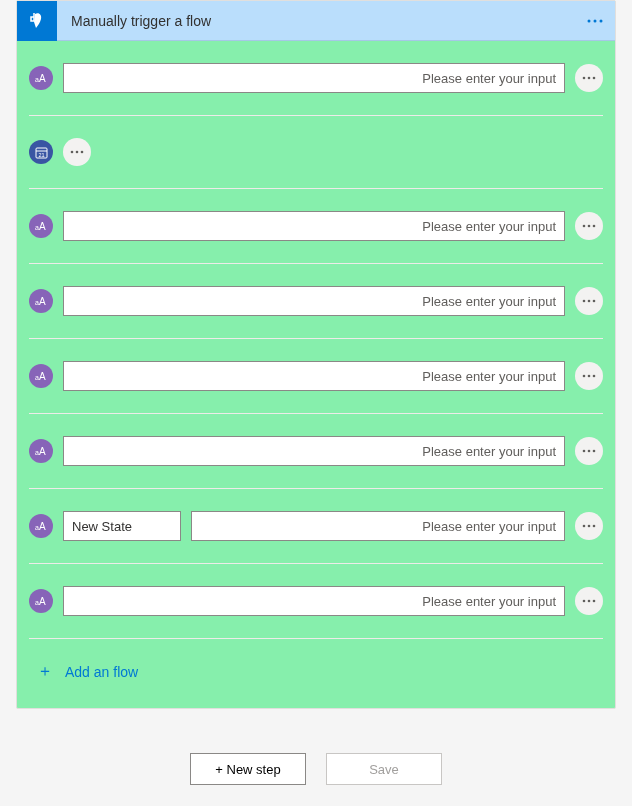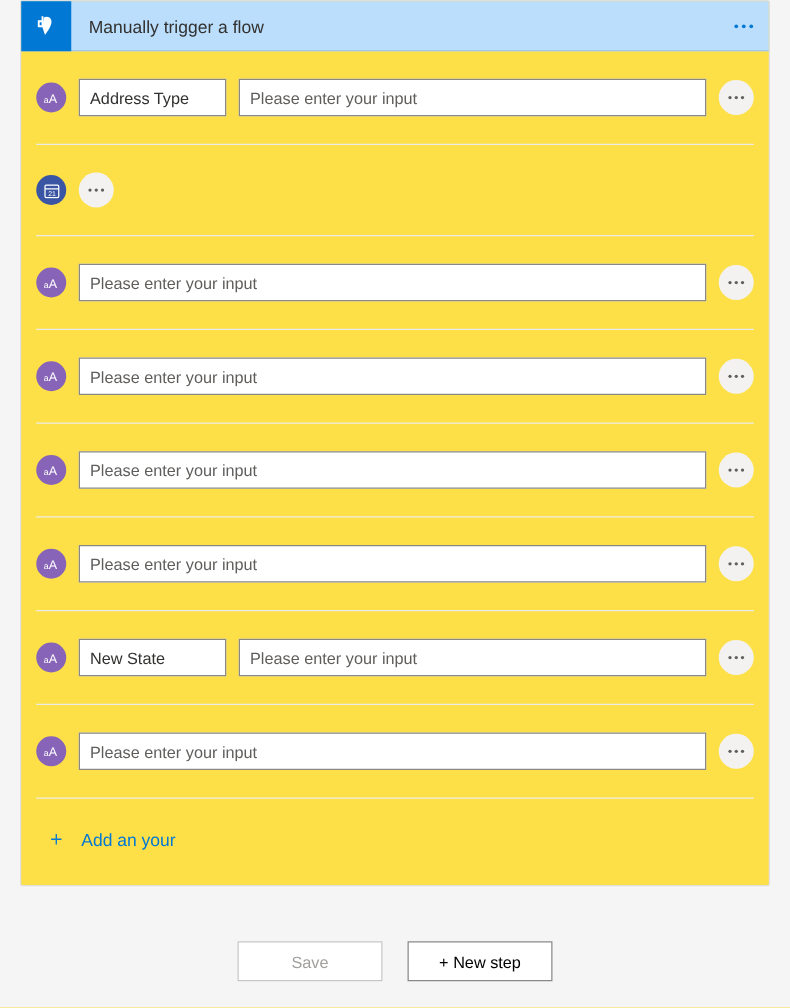--- a/index.html
+++ b/index.html
@@ -16,7 +16,7 @@
       height: 806px;
     }
     .card {
-      background: #fde047;
+      background: #86efac;
       border: 1px solid #e1dfdd;
       margin: 0 16px;
       border-radius: 2px;

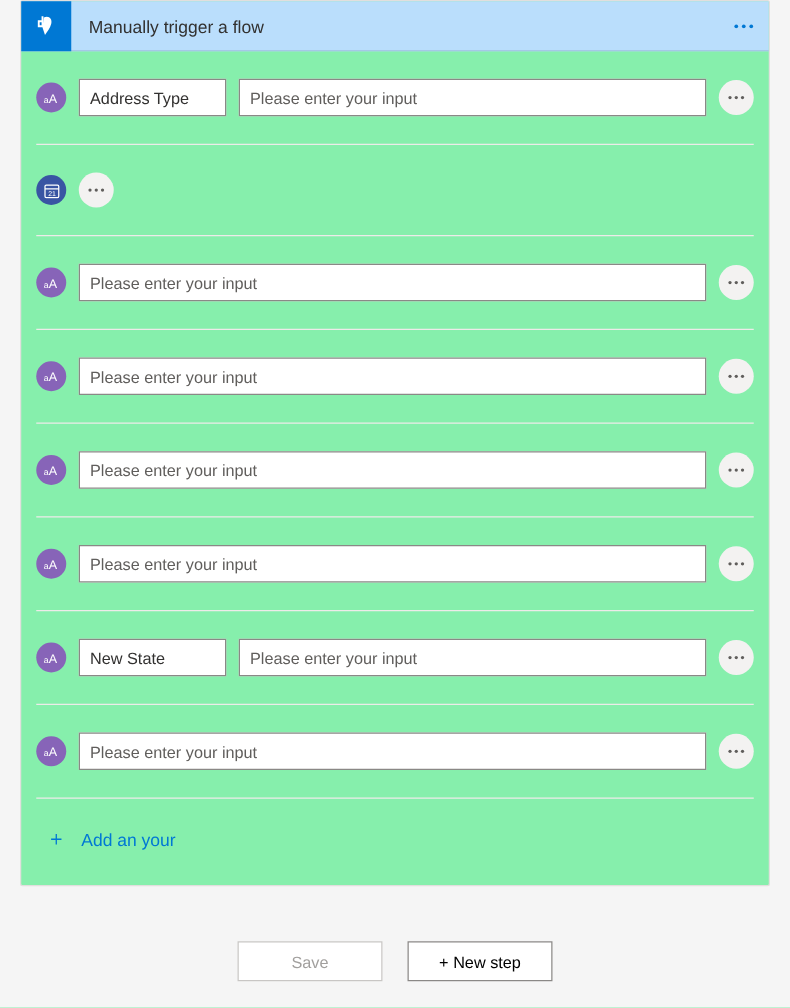--- a/index.html
+++ b/index.html
@@ -178,7 +178,6 @@
             <text x="4" y="10" font-size="10" fill="#fff">A</text>
           </svg>
       </div>
-      <input class="name-input" value="Address Type" style="">
       <input class="value-input" placeholder="Please enter your input" style="">
       <div class="row-dots">
         <svg width="14" height="4" viewBox="0 0 14 4">

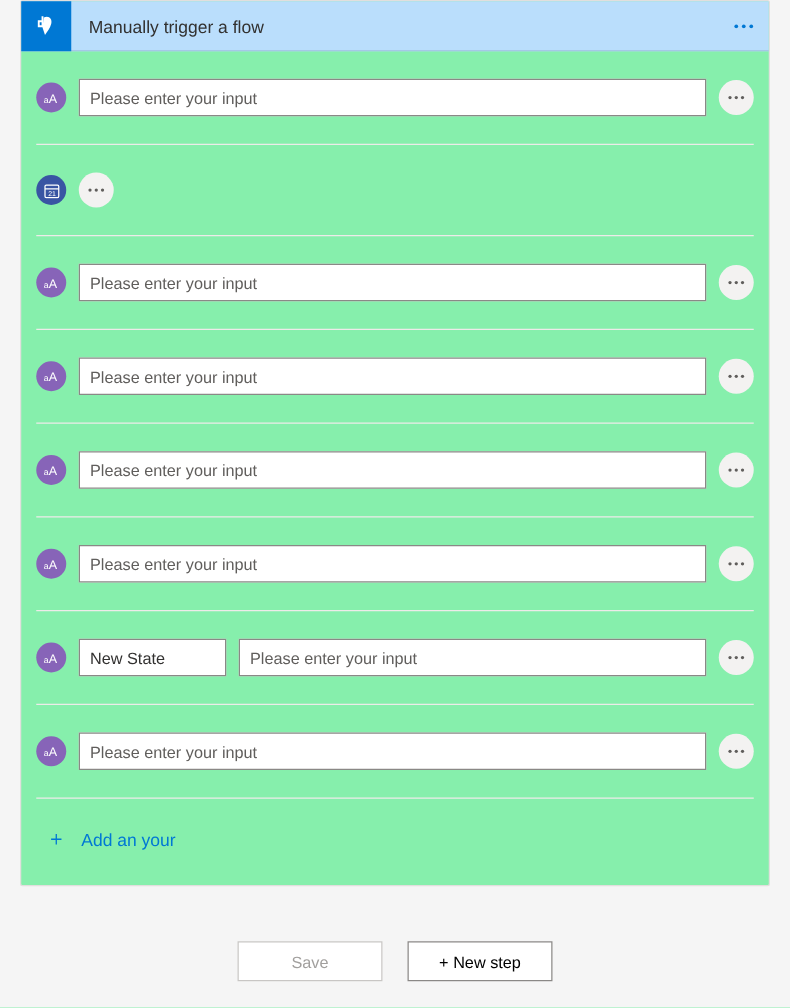--- a/index.html
+++ b/index.html
@@ -96,6 +96,7 @@
       font-size: 13px;
       color: #323130;
       background: #fff;
+      text-align: right;
     }
     .value-input::placeholder, .name-input::placeholder {
       color: #605e5c;

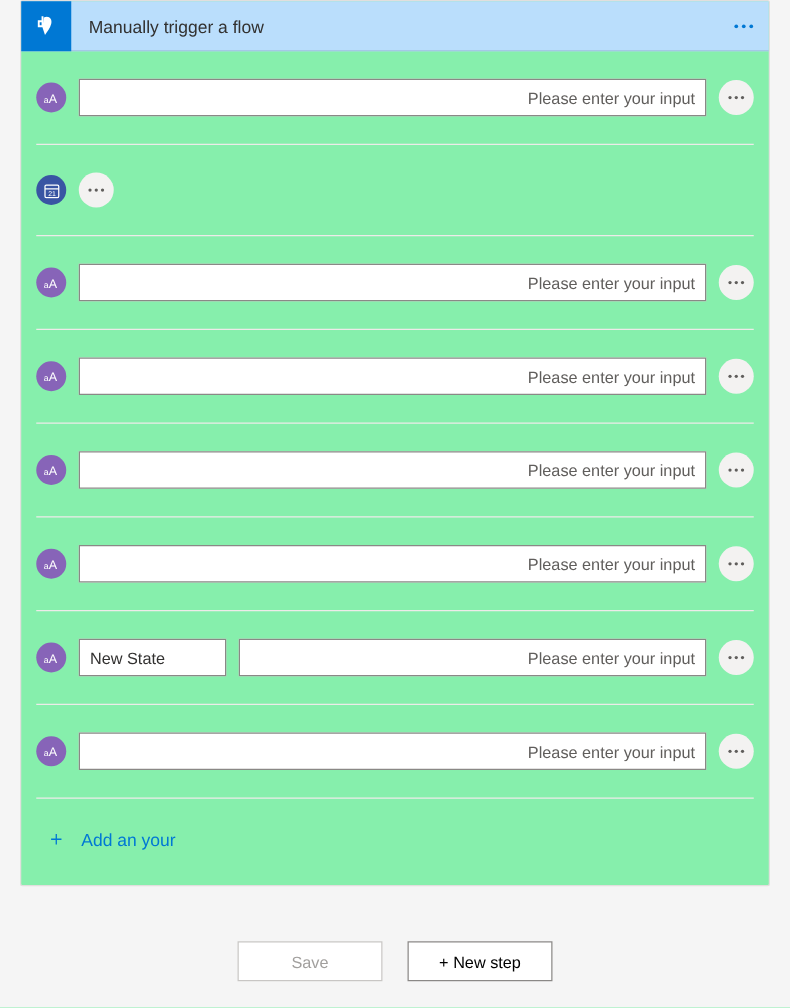--- a/index.html
+++ b/index.html
@@ -311,7 +311,7 @@
 
     <div class="add-input">
       <span class="plus-icon">＋</span>
-      <span>Add an your</span>
+      <span>Add an flow</span>
     </div>
 
   </div>

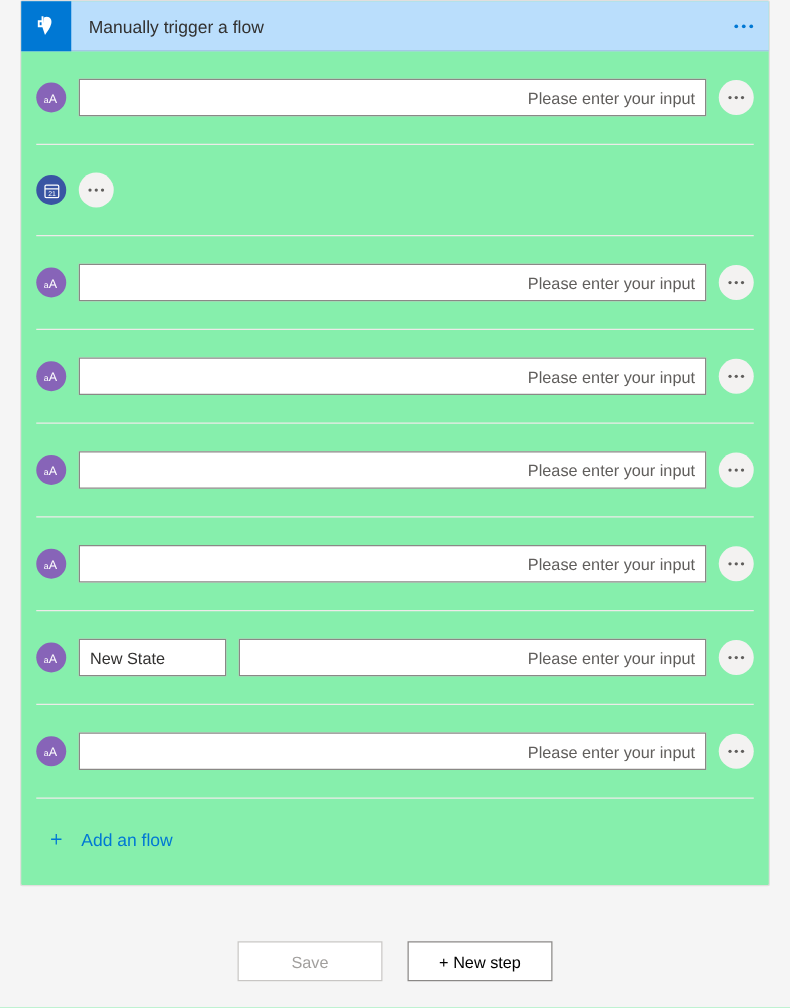--- a/index.html
+++ b/index.html
@@ -318,8 +318,8 @@
 </div>
 
 <div class="footer">
+  <button class="btn">+ New step</button>
   <button class="btn btn-disabled">Save</button>
-  <button class="btn">+ New step</button>
 </div>
 
 </body></html>

